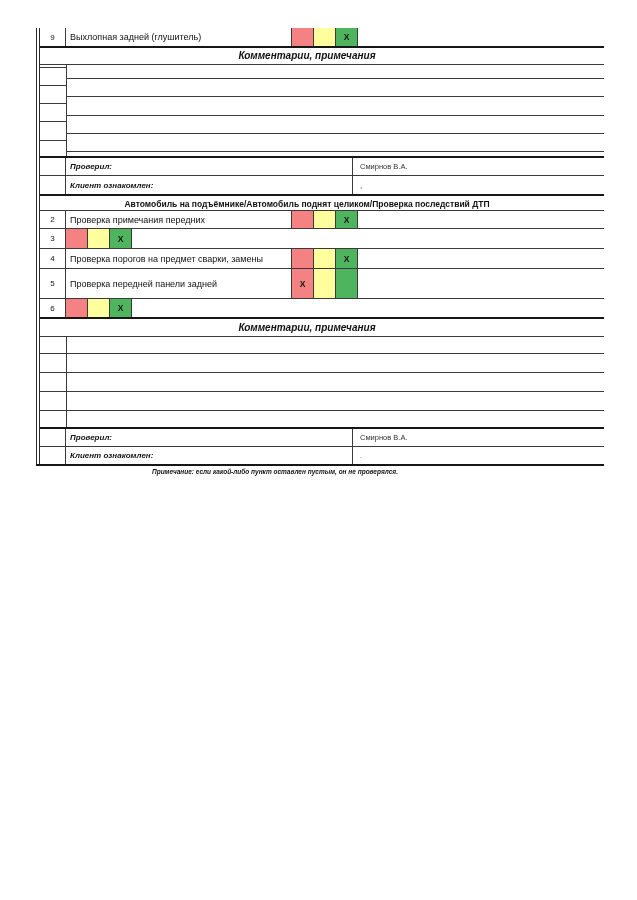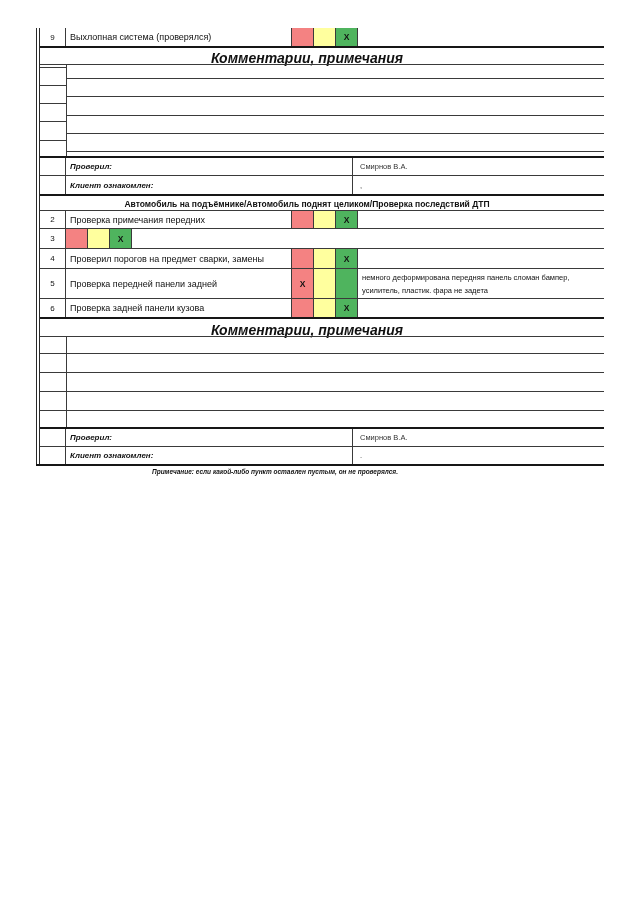--- a/index.html
+++ b/index.html
@@ -35,7 +35,7 @@
 
   <div class="abs row" style="left:40px;top:28px;width:564px;height:18px;">
     <div class="cell num">9</div>
-    <div class="cell label">Выхлопная система (проверялся)</div>
+    <div class="cell label">Выхлопная задней (глушитель)</div>
     <div class="cell mark" style="background: rgb(244, 130, 130);"></div>
     <div class="cell mark" style="background: rgb(255, 255, 158);"></div>
     <div class="cell mark" style="background: rgb(79, 180, 94);">X</div>

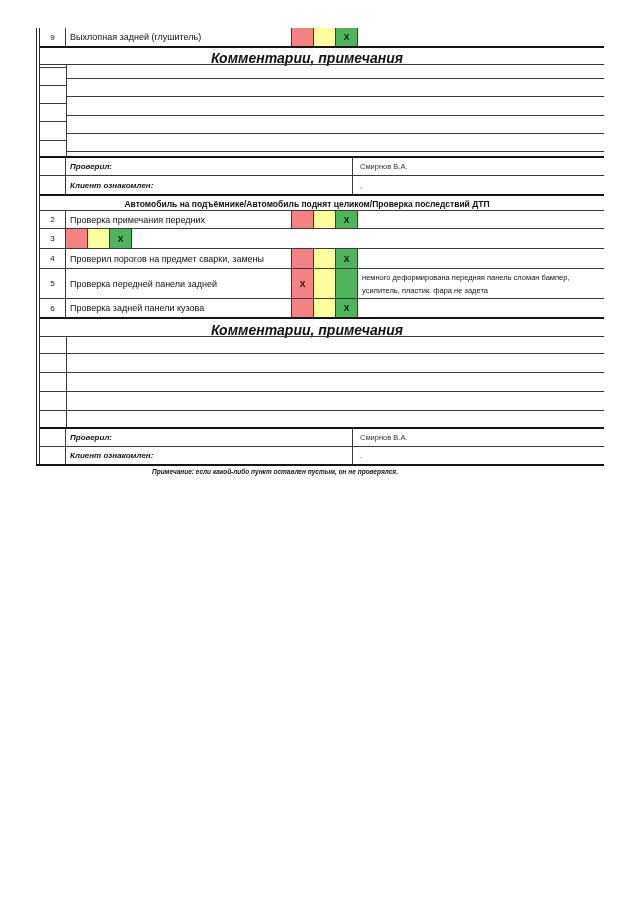--- a/index.html
+++ b/index.html
@@ -14,7 +14,7 @@
         border-right:1px solid #3a3a3a;}
   .comment{flex:1;padding:2px 0 2px 4px;font-size:7.5px;line-height:13px;
            align-items:flex-start;display:block;}
-  .hdr{font-weight:bold;font-style:italic;font-size:14px;text-align:center;}
+  .hdr{font-weight:bold;font-style:italic;font-size:10px;text-align:center;}
   .hdr2{font-weight:bold;font-size:8.5px;text-align:center;}
   .sig-spacer{width:26px;border-right:1px solid #3a3a3a;}
   .sig-label{width:287px;padding-left:4px;font-size:8px;font-weight:bold;font-style:italic;

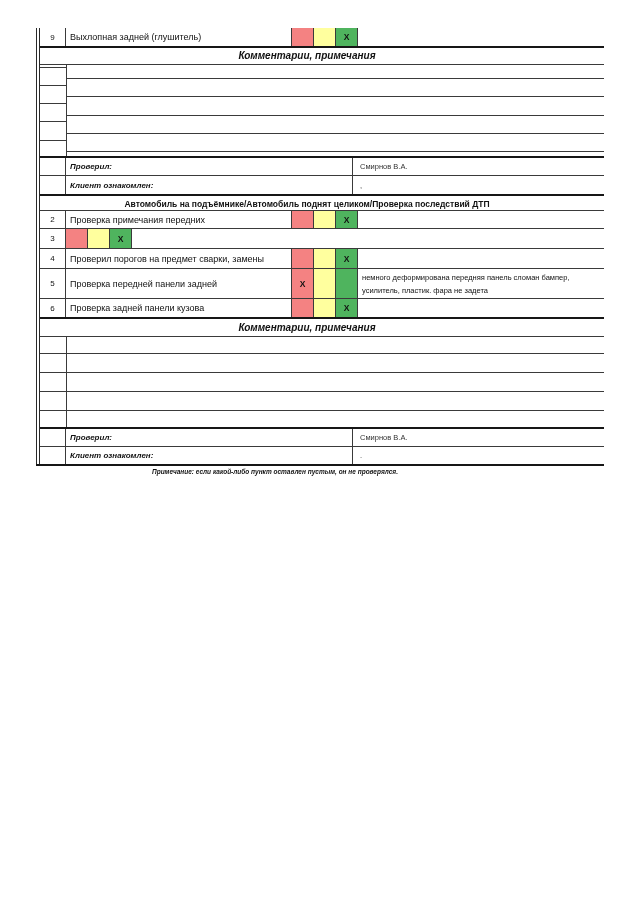--- a/index.html
+++ b/index.html
@@ -88,7 +88,7 @@
   </div>
   <div class="abs row" style="left:40px;top:249px;width:564px;height:19px;">
     <div class="cell num">4</div>
-    <div class="cell label">Проверил порогов на предмет сварки, замены</div>
+    <div class="cell label">Проверка порогов на предмет сварки, замены</div>
     <div class="cell mark" style="background: rgb(244, 130, 130);"></div>
     <div class="cell mark" style="background: rgb(255, 255, 158);"></div>
     <div class="cell mark" style="background: rgb(79, 180, 94);">X</div>

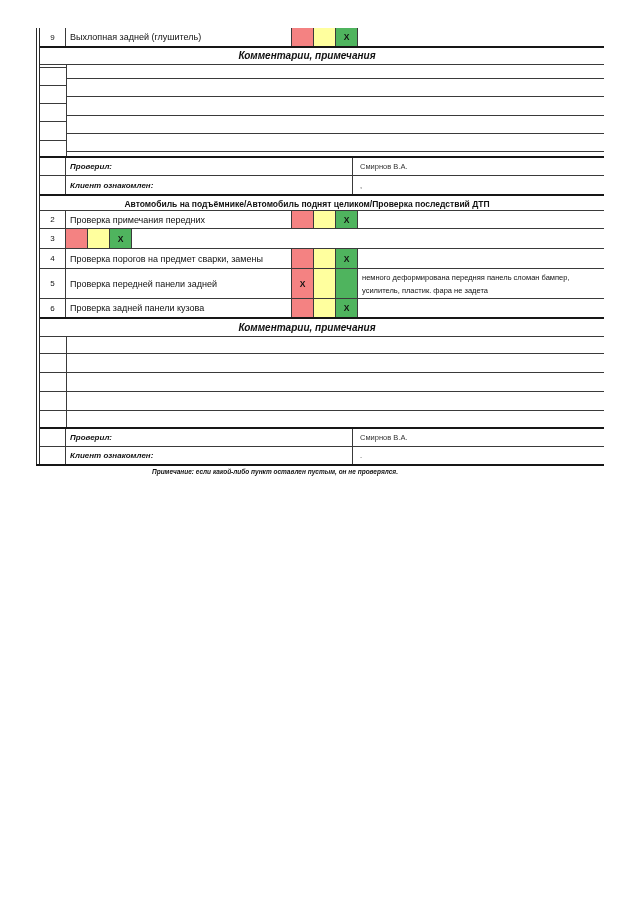--- a/index.html
+++ b/index.html
@@ -100,7 +100,6 @@
     <div class="cell mark" style="background: rgb(244, 130, 130);">X</div>
     <div class="cell mark" style="background: rgb(255, 255, 158);"></div>
     <div class="cell mark" style="background: rgb(79, 180, 94);"></div>
-    <div class="cell comment">немного деформирована передняя панель сломан бампер, усилитель, пластик. фара не задета</div>
   </div>
   <div class="abs row" style="left:40px;top:299px;width:564px;height:18px;">
     <div class="cell num">6</div>

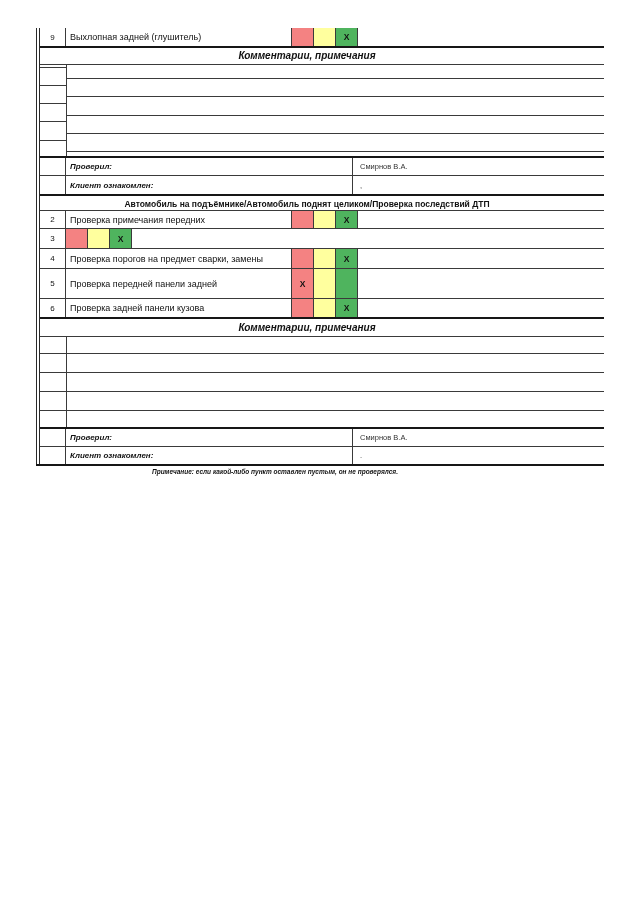--- a/index.html
+++ b/index.html
@@ -103,7 +103,6 @@
   </div>
   <div class="abs row" style="left:40px;top:299px;width:564px;height:18px;">
     <div class="cell num">6</div>
-    <div class="cell label">Проверка задней панели кузова</div>
     <div class="cell mark" style="background: rgb(244, 130, 130);"></div>
     <div class="cell mark" style="background: rgb(255, 255, 158);"></div>
     <div class="cell mark" style="background: rgb(79, 180, 94);">X</div>

